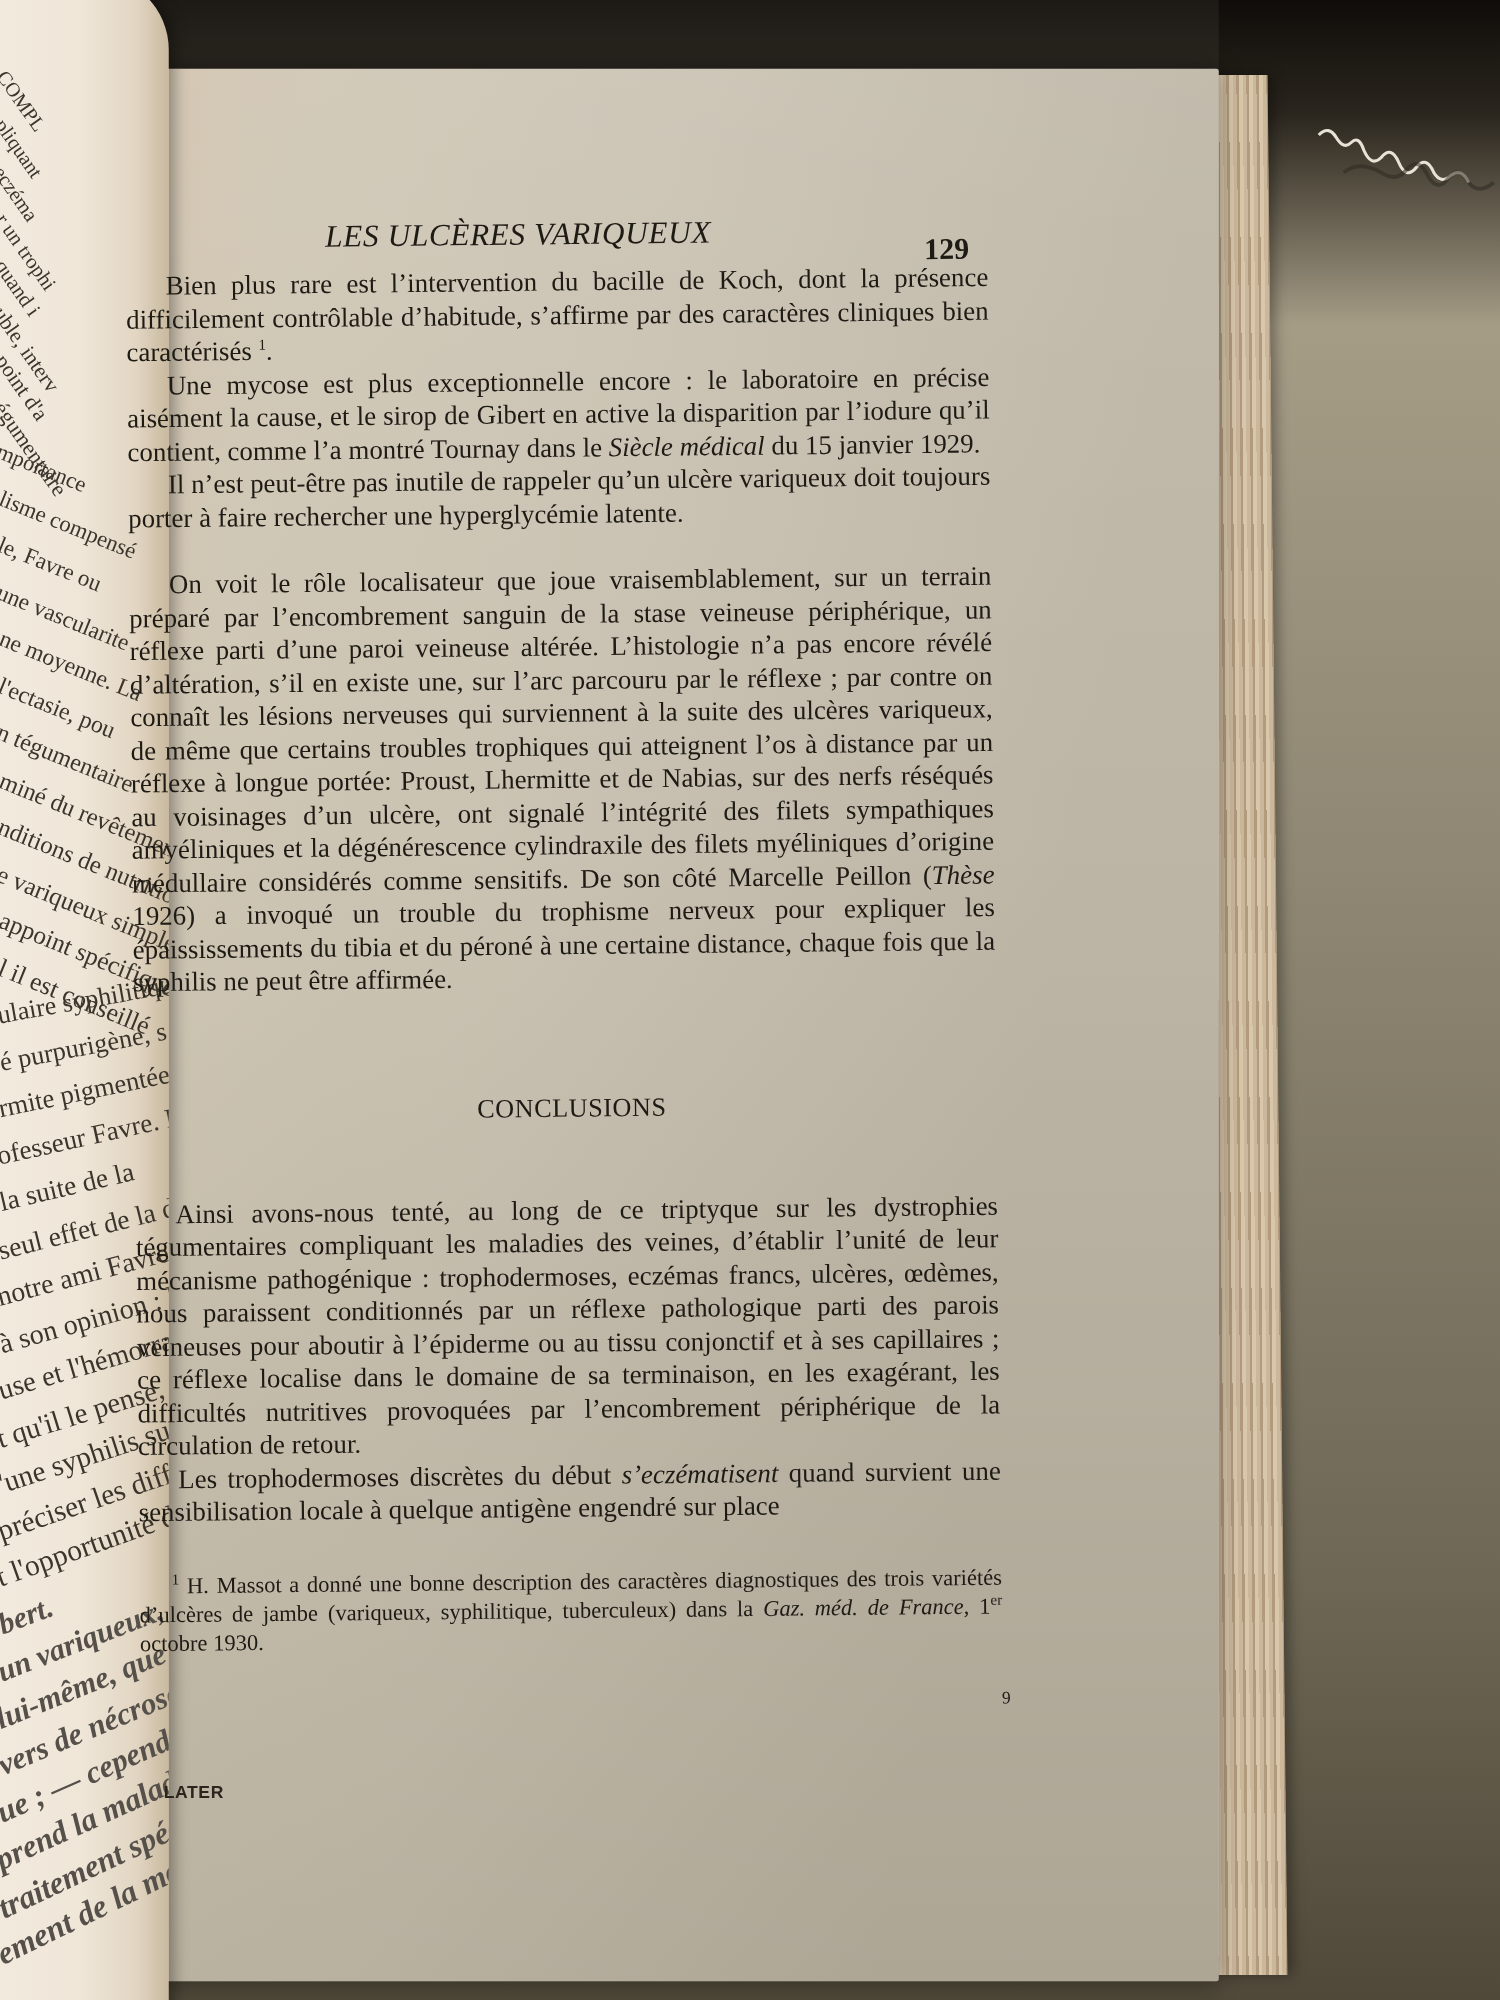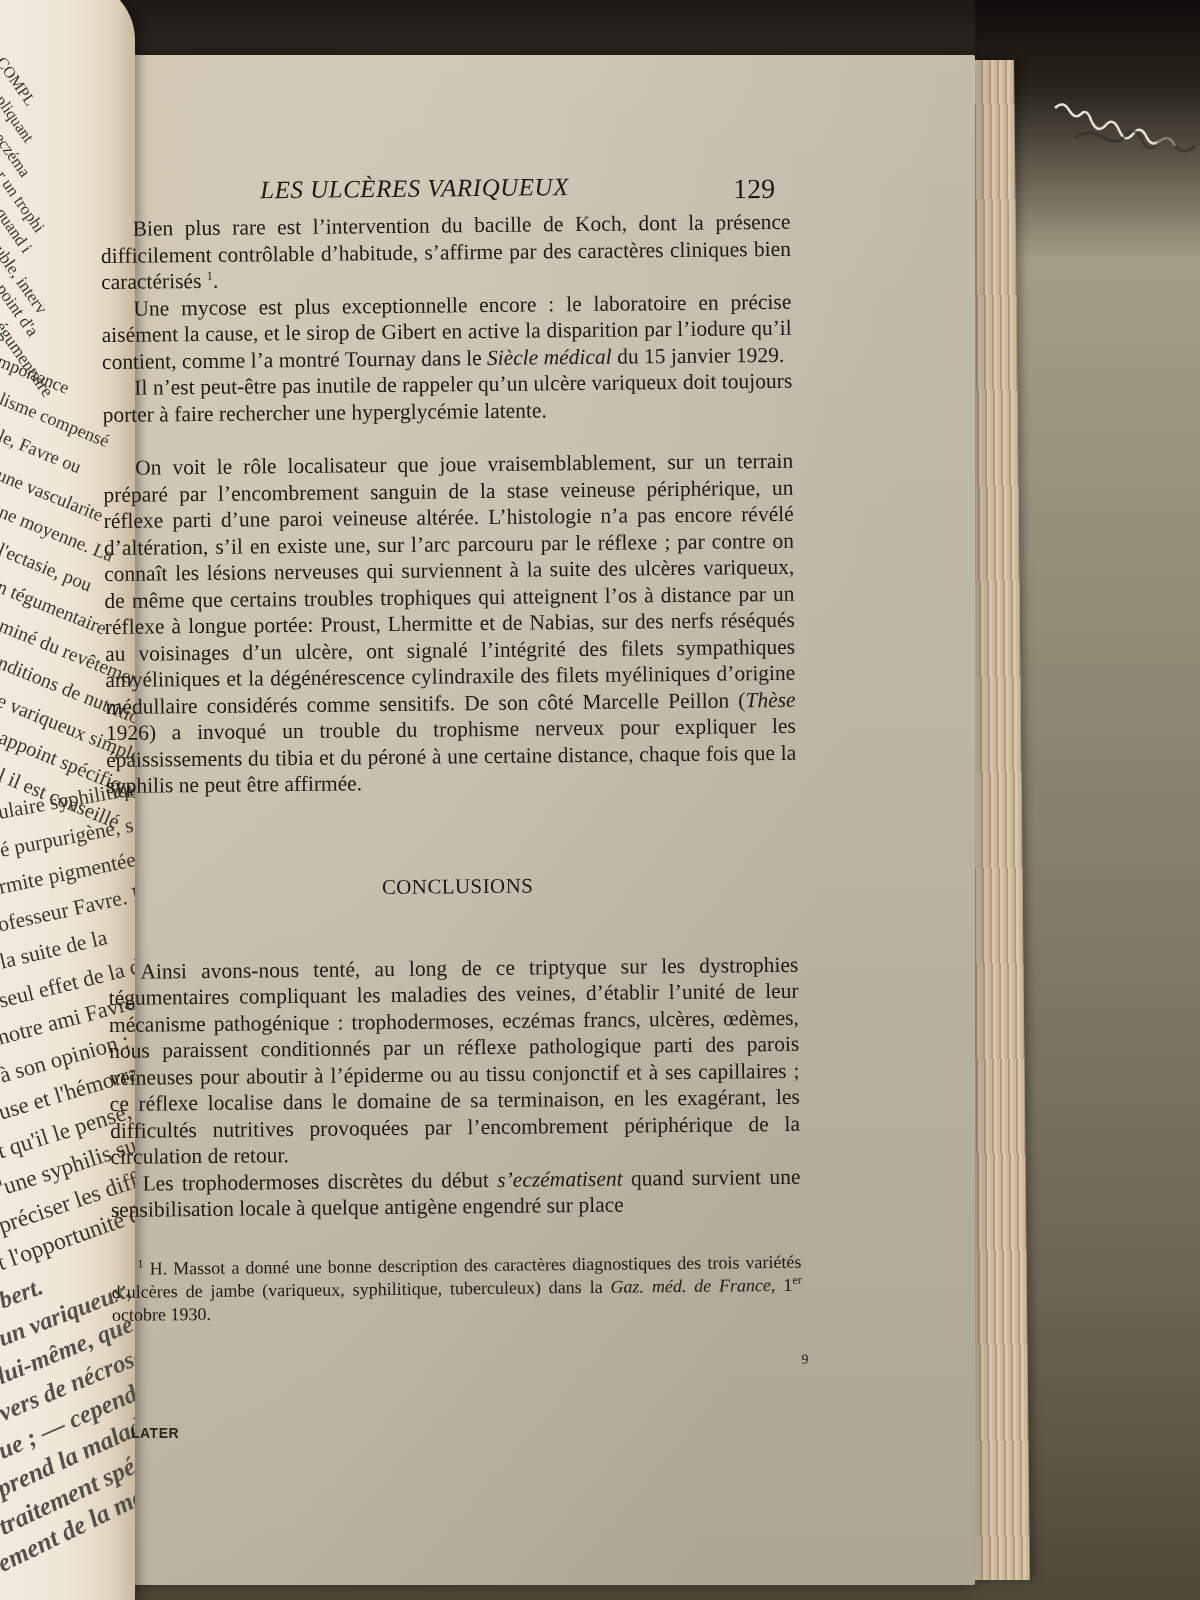--- a/index.html
+++ b/index.html
@@ -55,7 +55,7 @@
     position: absolute; left: 160px; top: 8px; font-size: 25px; font-style: italic; letter-spacing: 0.5px;
   }
   .page-number {
-    position: absolute; right: 15px; top: 10px; font-size: 28px;
+    position: absolute; right: 15px; top: 24px; font-size: 24px; font-weight: bold;
   }
   .para {
     font-size: 21.5px; line-height: 26.5px; text-align: justify; margin: 0;

